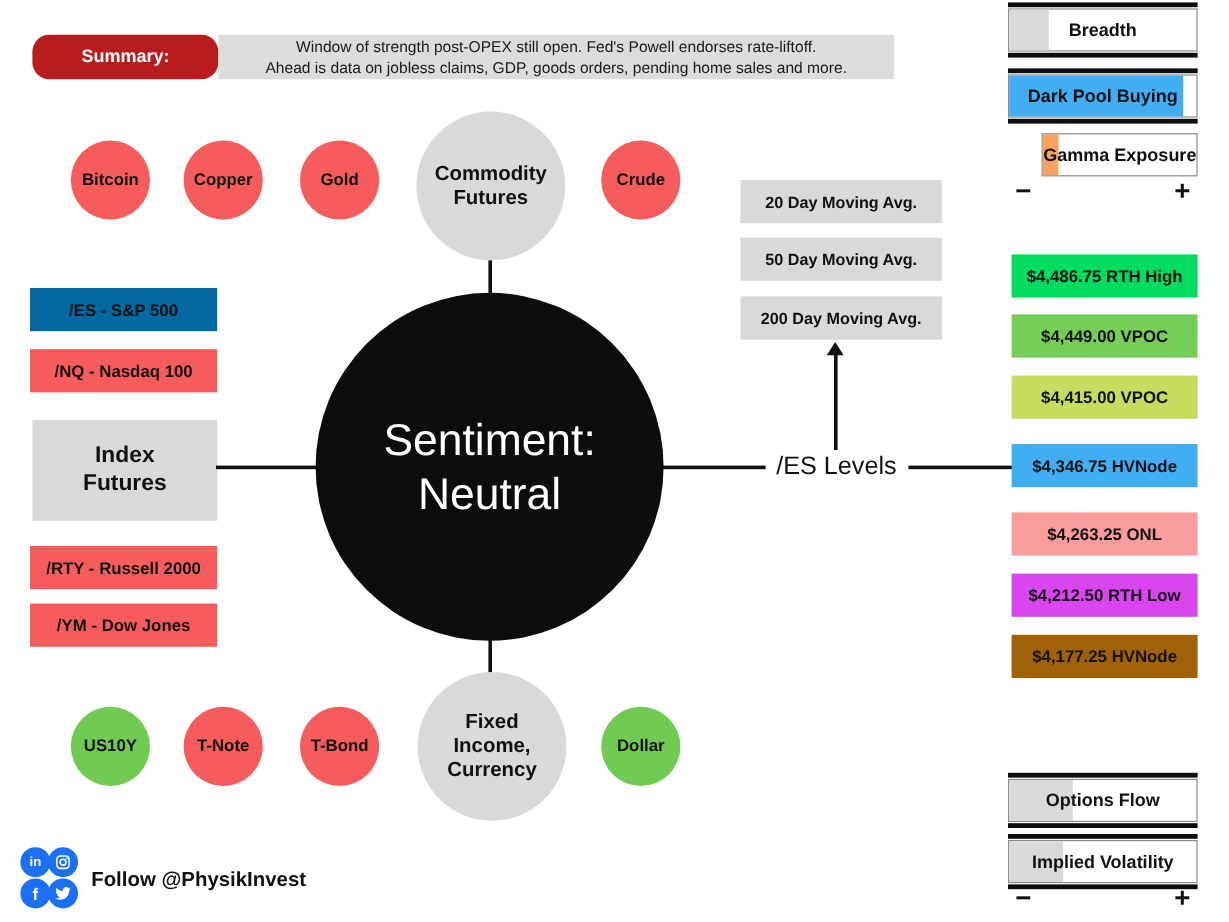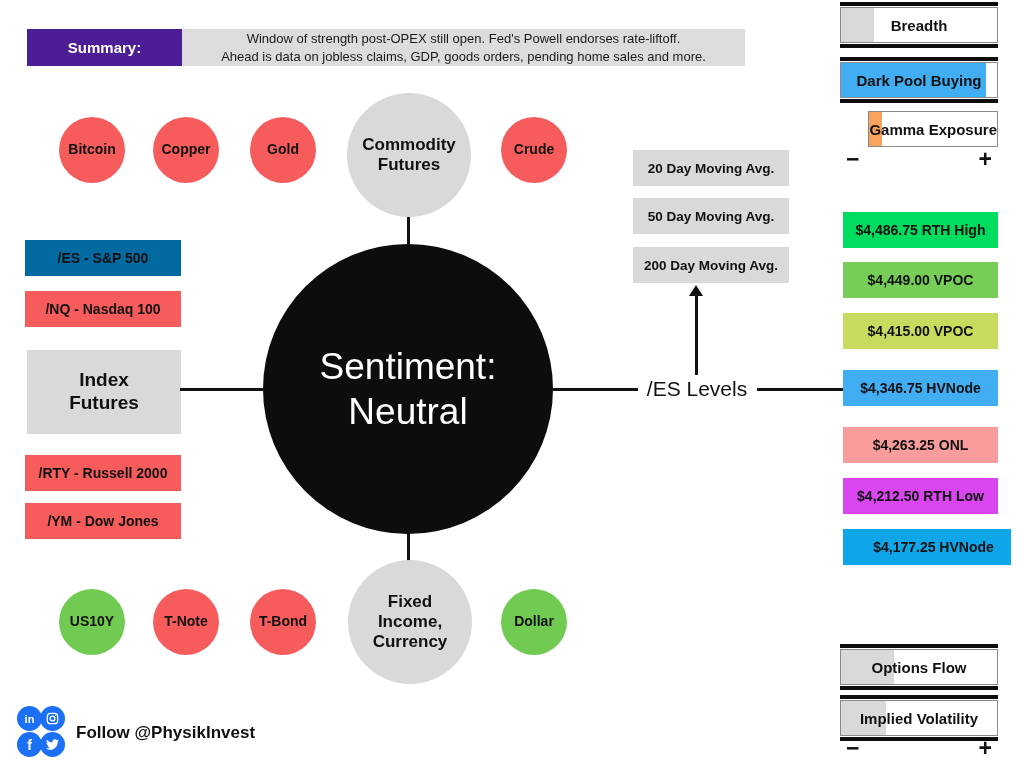--- a/index.html
+++ b/index.html
@@ -9,8 +9,8 @@
   .flexc{display:flex;align-items:center;justify-content:center;text-align:center;}
 
   
-  .summary-label{left:27px;top:29px;width:155px;height:37px;background:#4c1d95;color:#fff;
-                 font-size:15px;font-weight:bold;}
+  .summary-label{left:27px;top:29px;width:155px;height:37px;background:#b91c1c;color:#fff;
+                 font-size:15px;font-weight:bold;border-radius:14px;}
   .summary-text{left:182px;top:29px;width:563px;height:37px;background:#dcdcdc;
                 font-size:13px;line-height:1.35;color:#1a1a1a;flex-direction:column;}
 

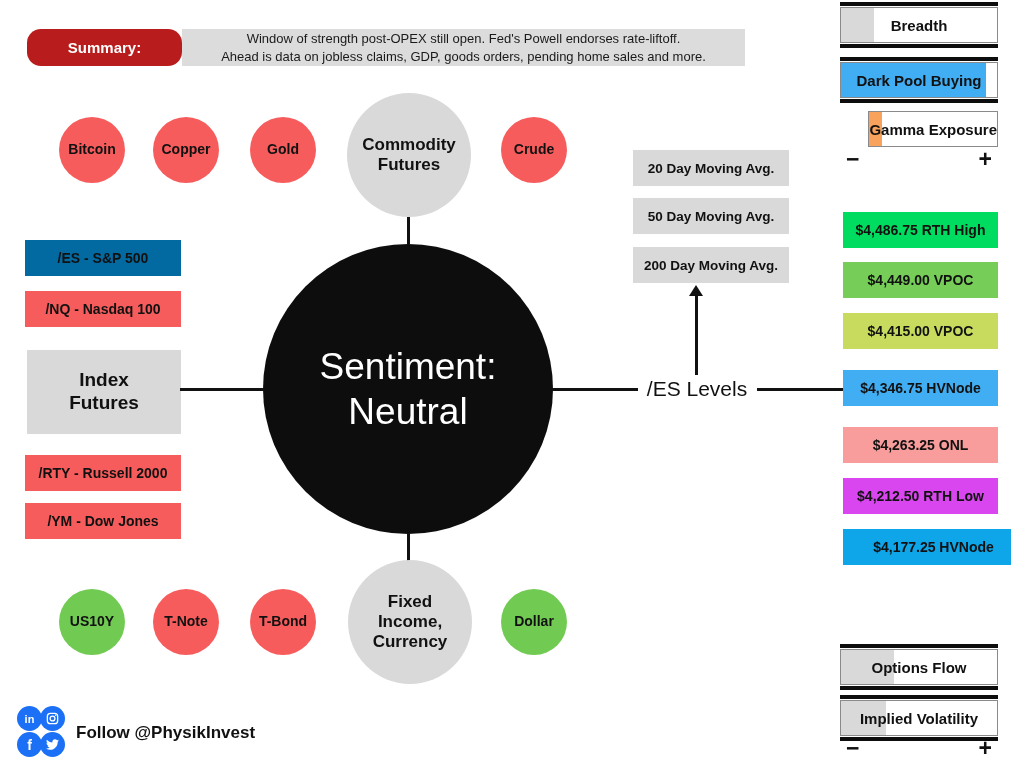--- a/index.html
+++ b/index.html
@@ -25,7 +25,7 @@
   .tag{width:156px;height:36px;font-size:14px;font-weight:bold;}
   .hub-box{left:27px;top:350px;width:154px;height:84px;font-size:19px;font-weight:bold;
            line-height:1.2;flex-direction:column;}
-  .ma-box{left:633px;width:156px;height:36px;font-size:13.5px;font-weight:bold;}
+  .ma-box{left:617px;width:168px;height:36px;font-size:13.5px;font-weight:bold;}
   .level{left:843px;width:155px;height:36px;font-size:14px;font-weight:bold;}
 
   

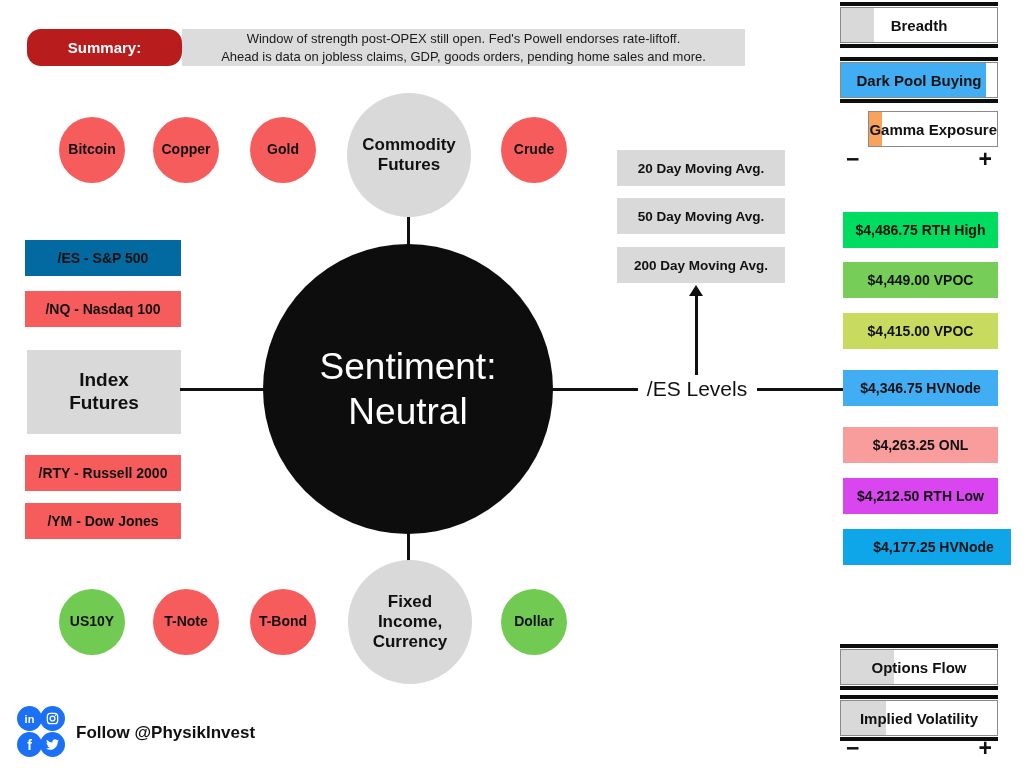--- a/index.html
+++ b/index.html
@@ -190,7 +190,7 @@
   <div class="abs flexc level" style="top: 478px; background: #d946ef;">
     <span>$4,212.50 RTH Low</span>
   </div>
-  <div class="abs flexc level" style="top: 529px; background: #0ea5e9; padding-left: 13px;">
+  <div class="abs flexc level" style="top: 529px; background: #a16207;">
     <span>$4,177.25 HVNode</span>
   </div>
 

